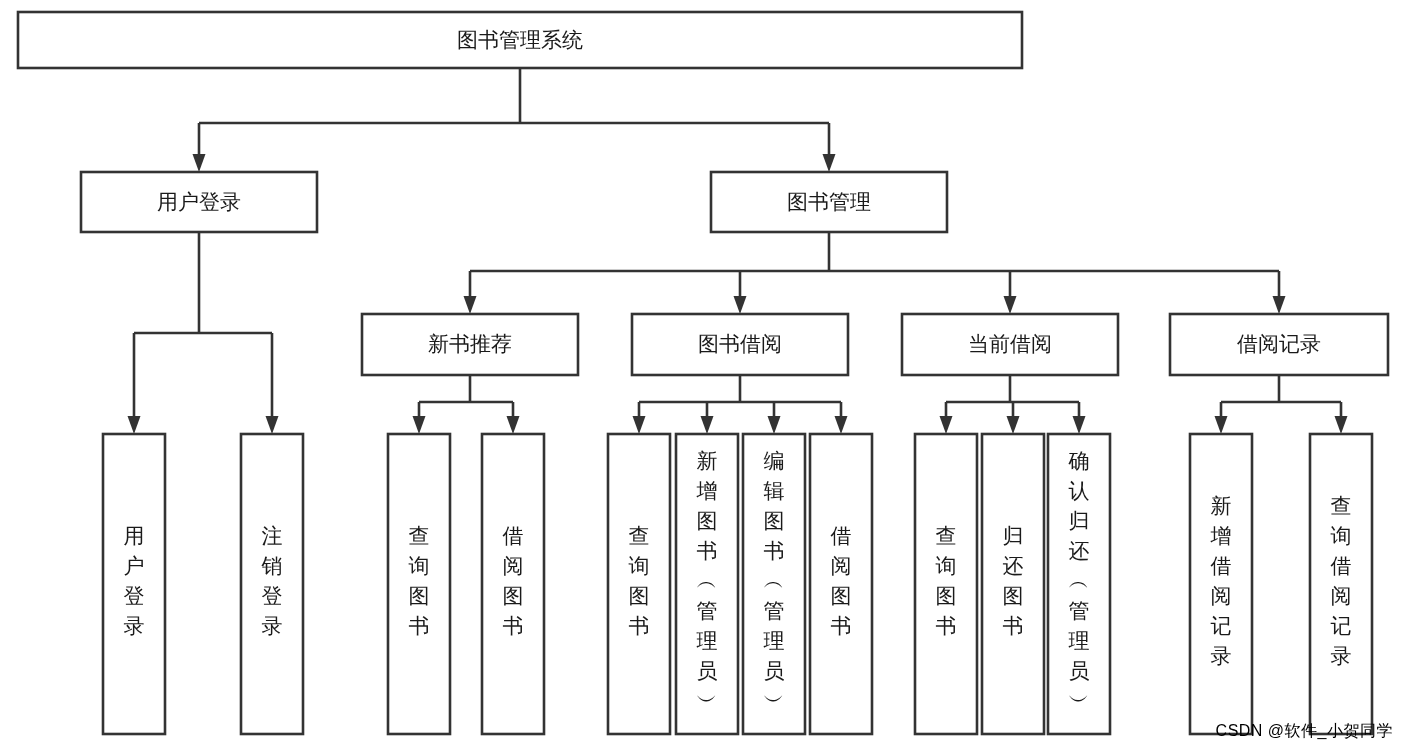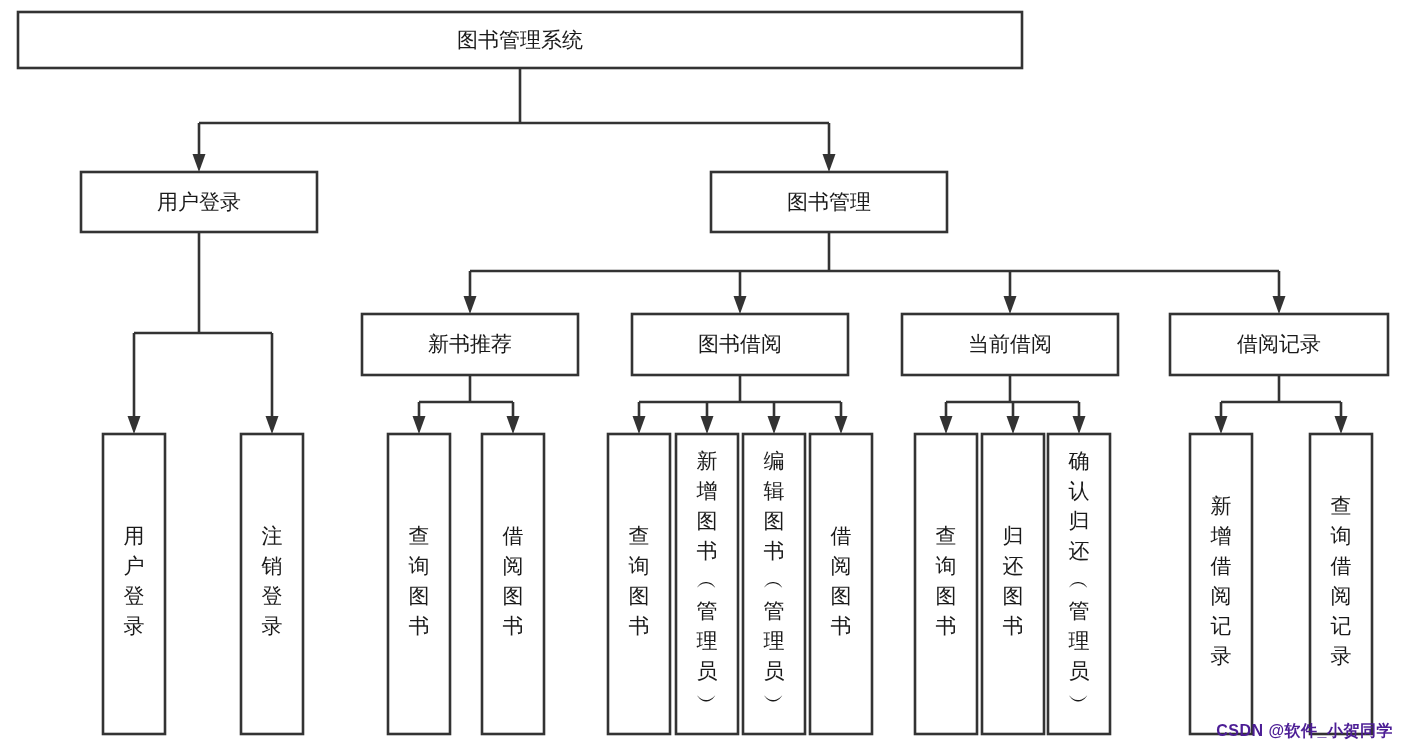--- a/index.html
+++ b/index.html
@@ -52,11 +52,10 @@
     bottom: 5px;
     font-family: "Liberation Sans", "DejaVu Sans", sans-serif;
     font-size: 16px;
-    color: #4c1d95;
+    color: #000000;
     letter-spacing: 0.5px;
     white-space: nowrap;
     pointer-events: none;
-    font-weight: bold;
   }
 </style>
 </head>

